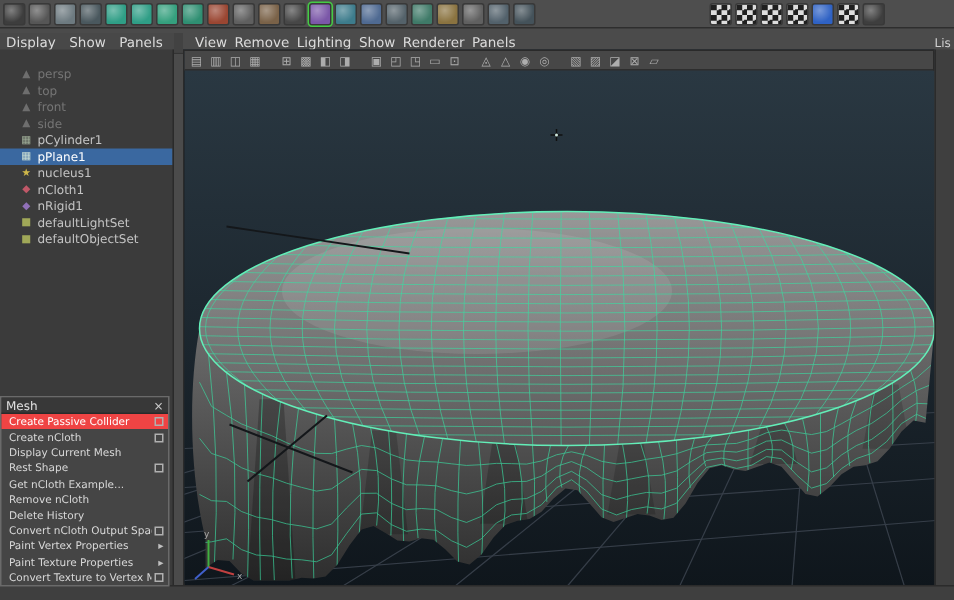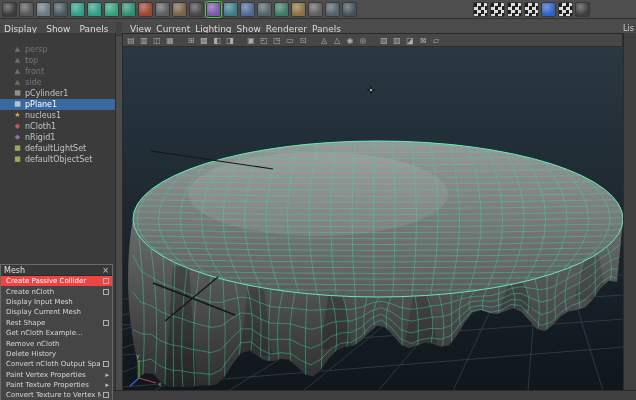--- a/index.html
+++ b/index.html
@@ -99,7 +99,7 @@
       </div>
     <div class="vp-menubar" id="vp-menubar">
         <span class="menu-label">View</span>
-        <span class="menu-label">Current</span>
+        <span class="menu-label">Remove</span>
         <span class="menu-label">Lighting</span>
         <span class="menu-label">Show</span>
         <span class="menu-label">Renderer</span>

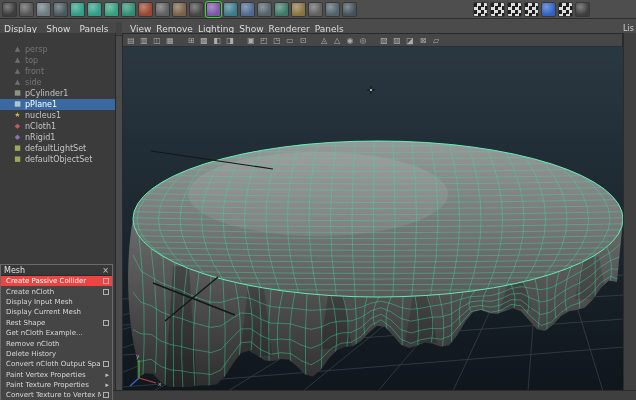--- a/index.html
+++ b/index.html
@@ -367,9 +367,6 @@
           <span class="opt"></span>
         </div>
         <div class="pitem">
-          <span class="lbl">Display Input Mesh</span>
-        </div>
-        <div class="pitem">
           <span class="lbl">Display Current Mesh</span>
         </div>
         <div class="pitem">

